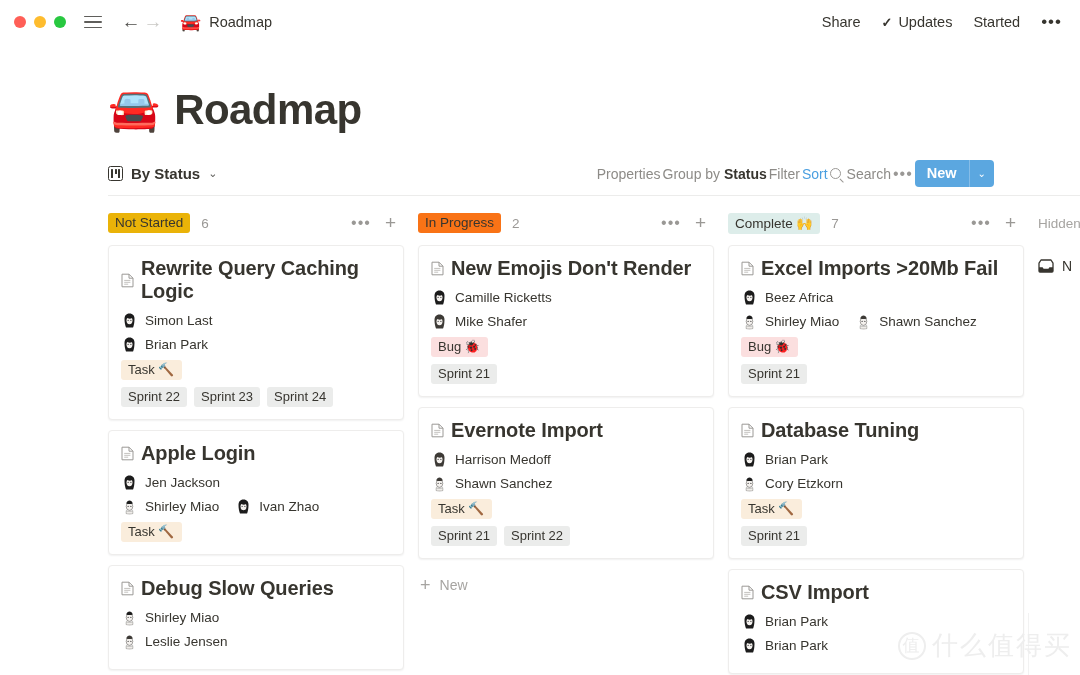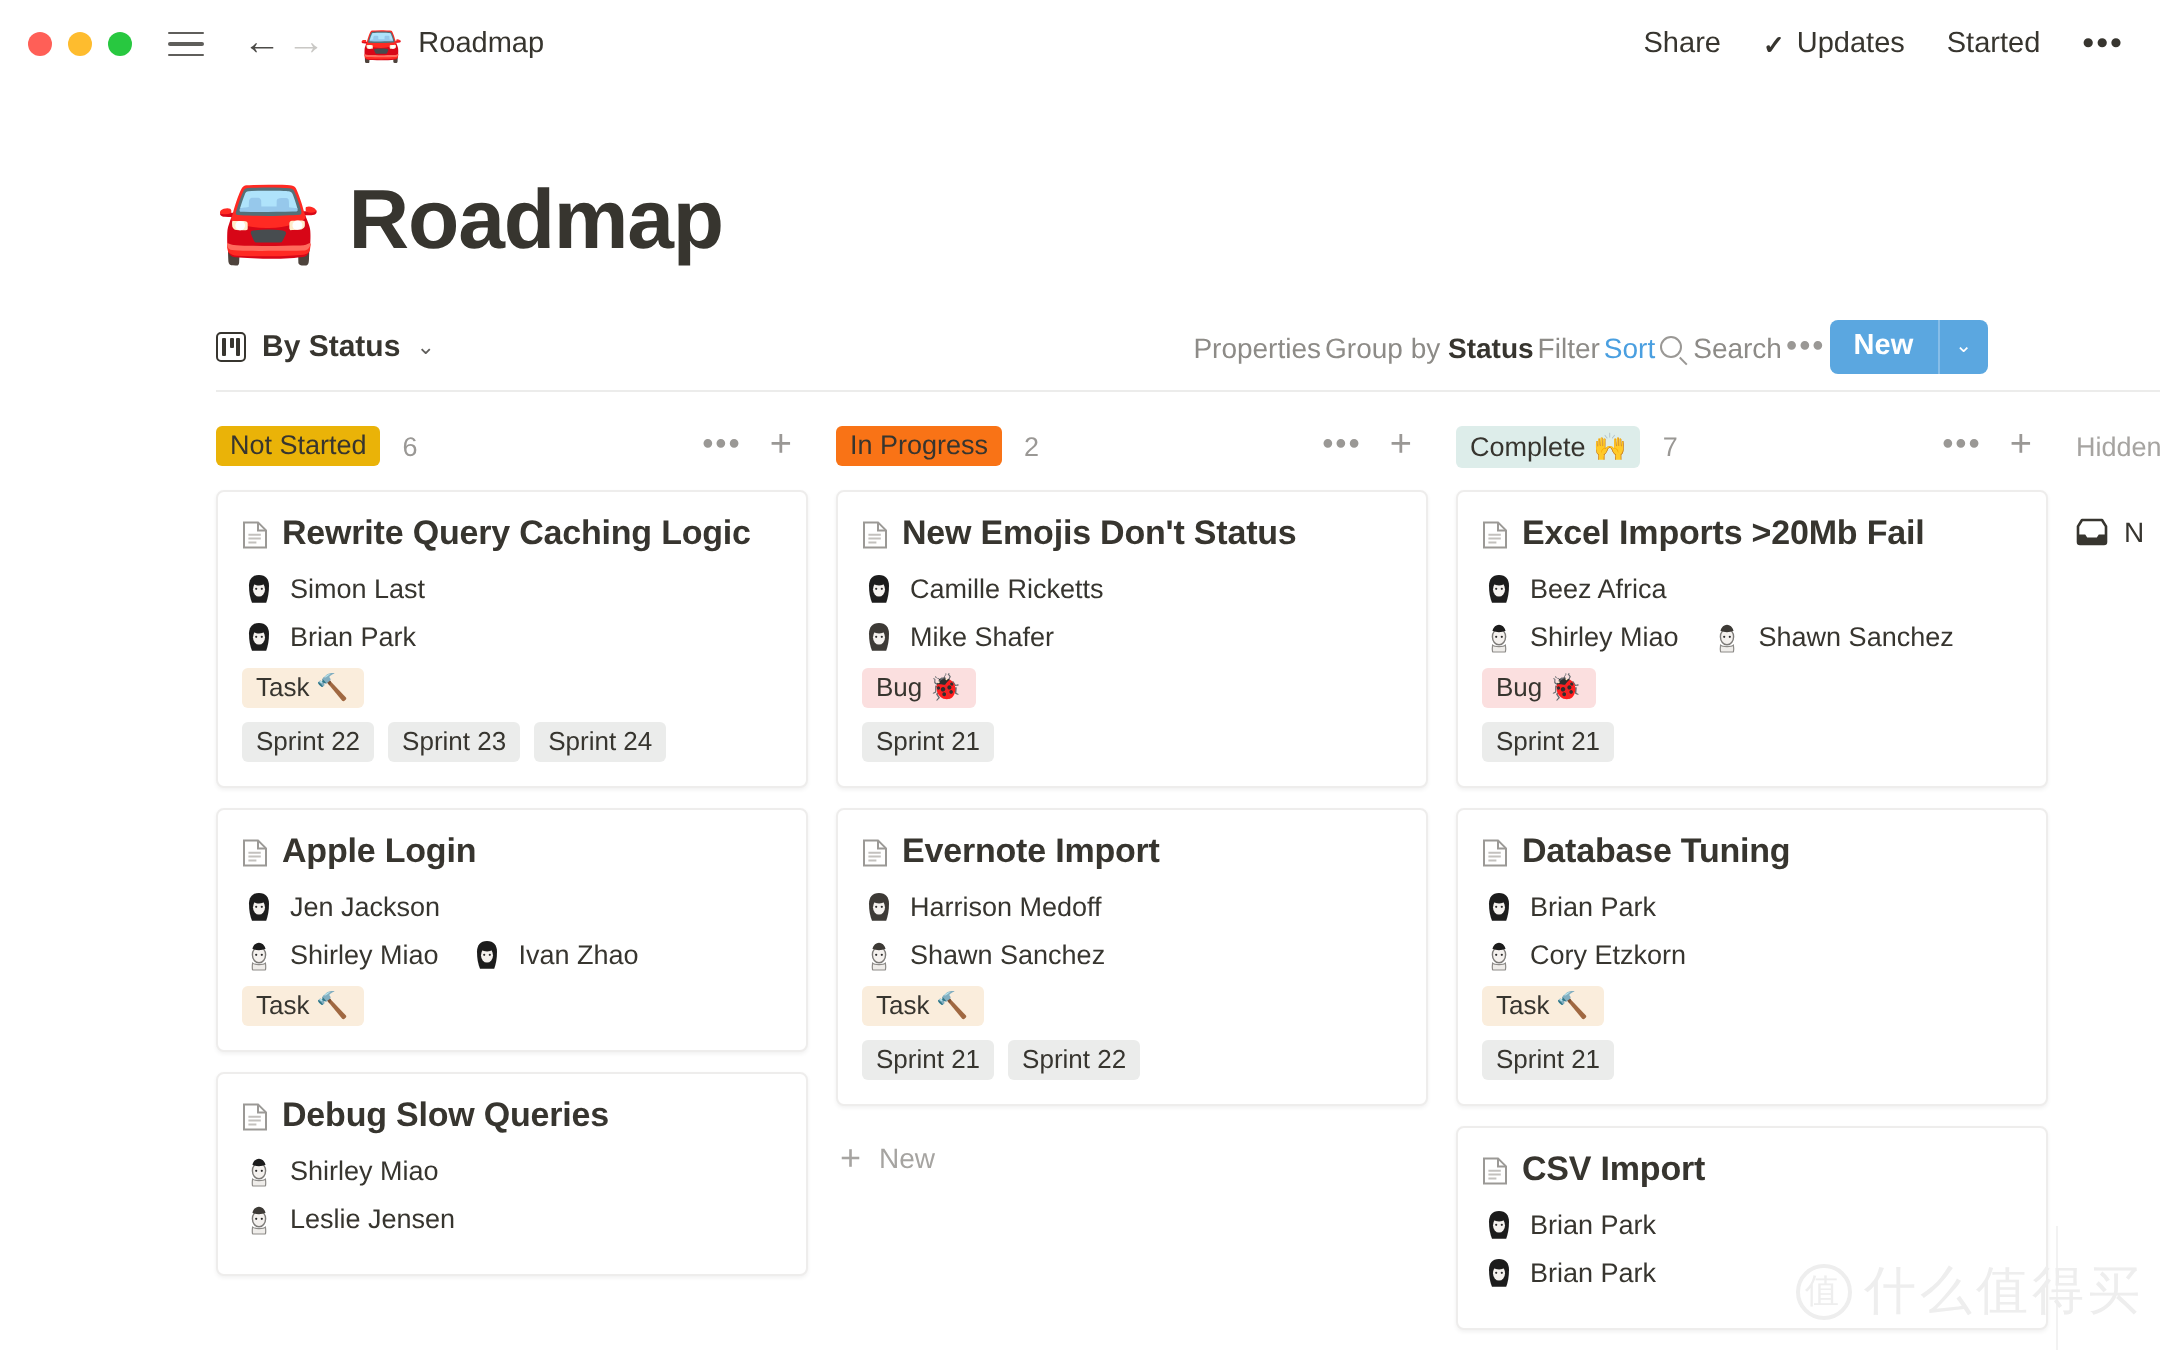--- a/index.html
+++ b/index.html
@@ -98,7 +98,7 @@
   }
   .card-title { display: flex; align-items: center; gap: 7px; margin-bottom: 9px; }
   .doc-icon { width: 13px; height: 15px; flex: 0 0 13px; }
-  .card-title .t { font-size: 17px; font-weight: 700; color: #37352f; letter-spacing: -0.1px; }
+  .card-title .t { font-size: 20px; font-weight: 700; color: #37352f; letter-spacing: -0.1px; }
   .people-row { display: flex; align-items: center; gap: 7px; margin-bottom: 7px; flex-wrap: nowrap; }
   .person { display: flex; align-items: center; gap: 7px; }
   .person + .person { margin-left: 9px; }

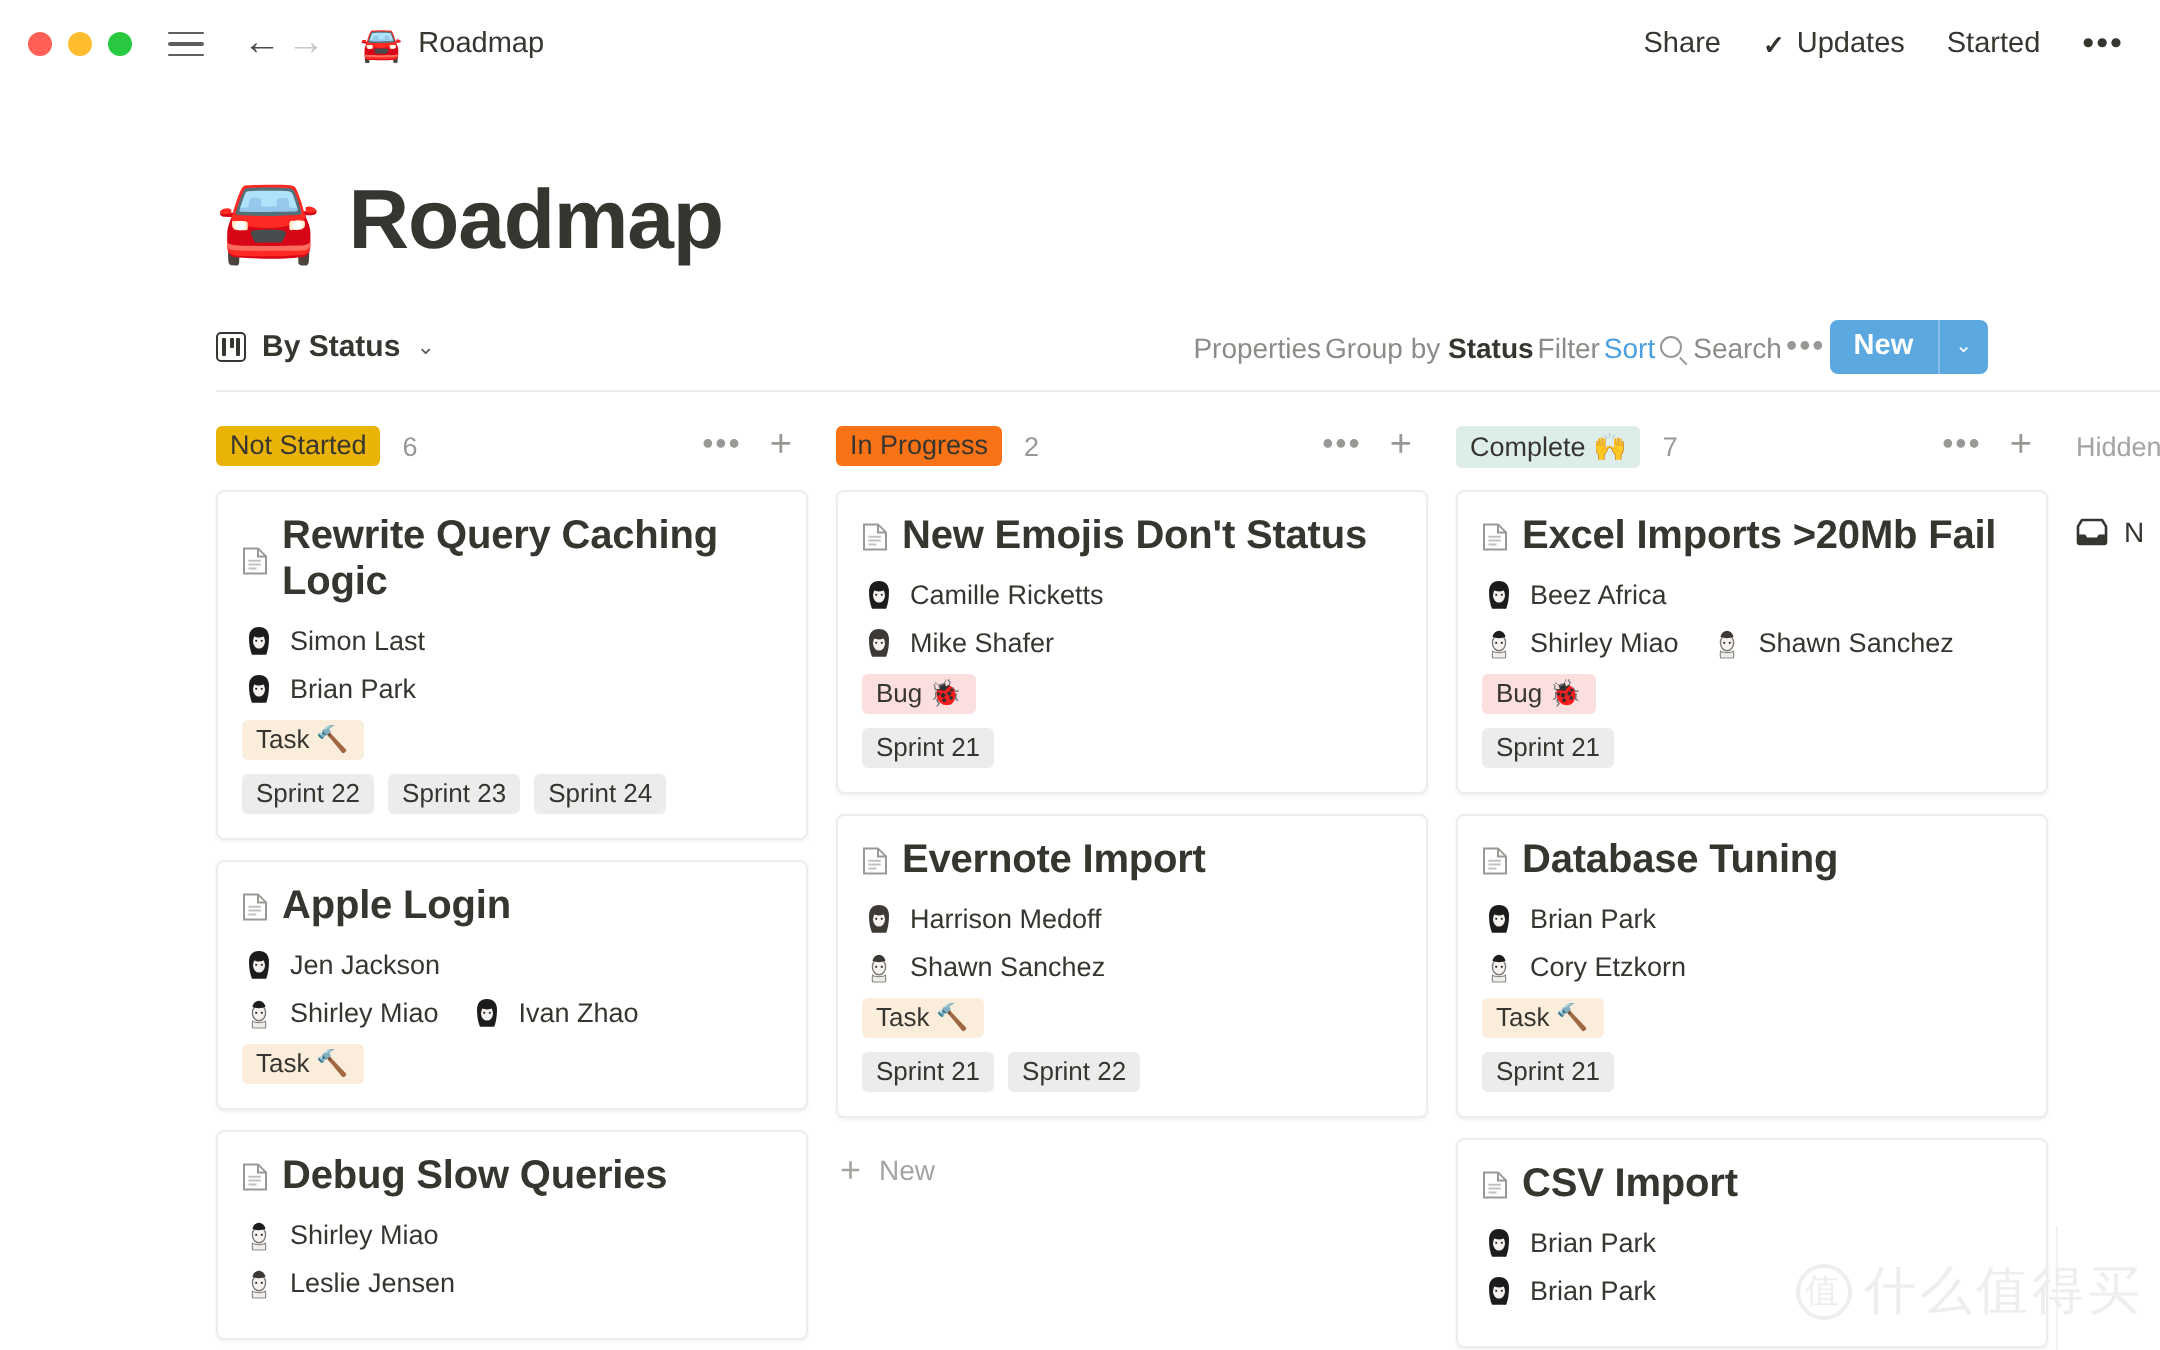--- a/index.html
+++ b/index.html
@@ -366,7 +366,7 @@
                   <path d="M8 1.2v4h4" fill="none" stroke="#9b9996" stroke-width="1"></path>
                   <path d="M3.2 7.4h6.2M3.2 9.3h6.2M3.2 11.2h4" stroke="#c3c1be" stroke-width="1"></path>
                 </svg></span>
-              <span class="t">New Emojis Don't Status</span>
+              <span class="t">New Emojis Don't Render</span>
             </div>
             <div class="people-row">
               <span class="person">

